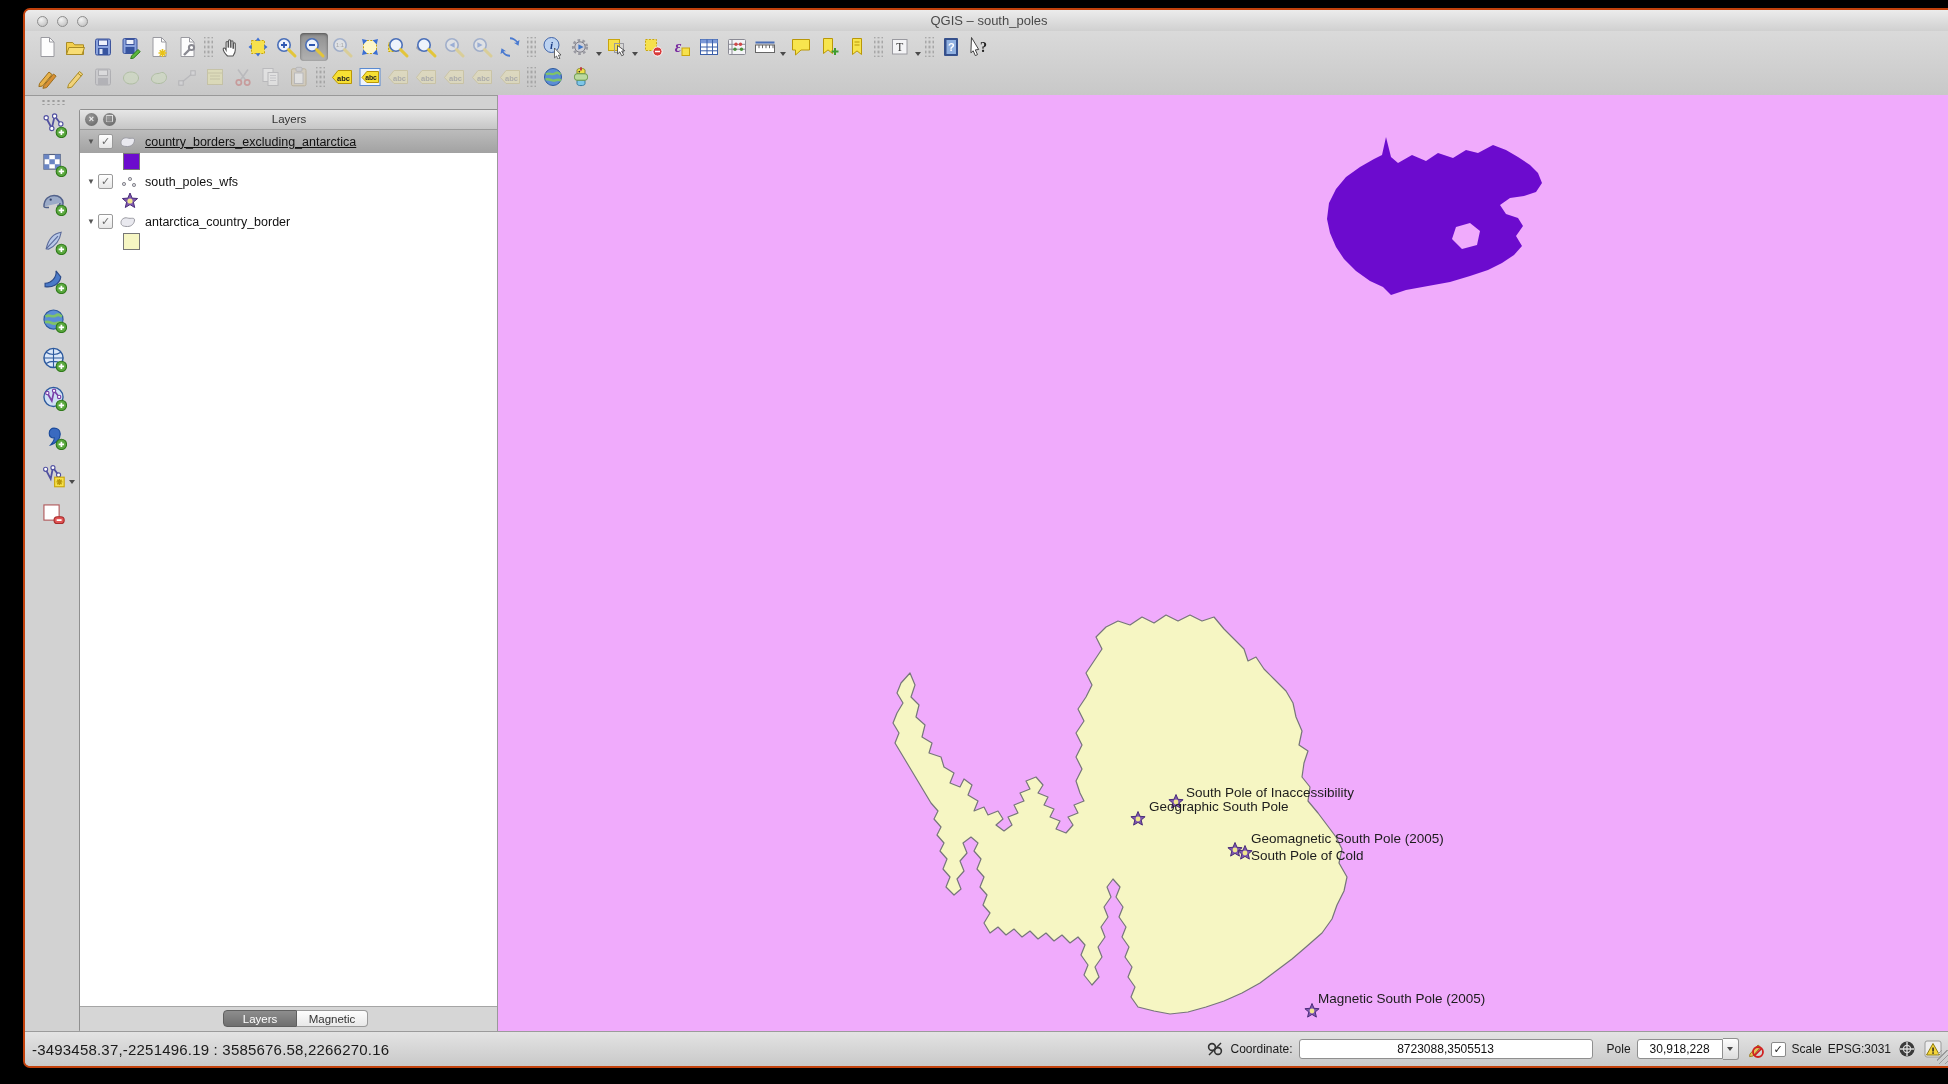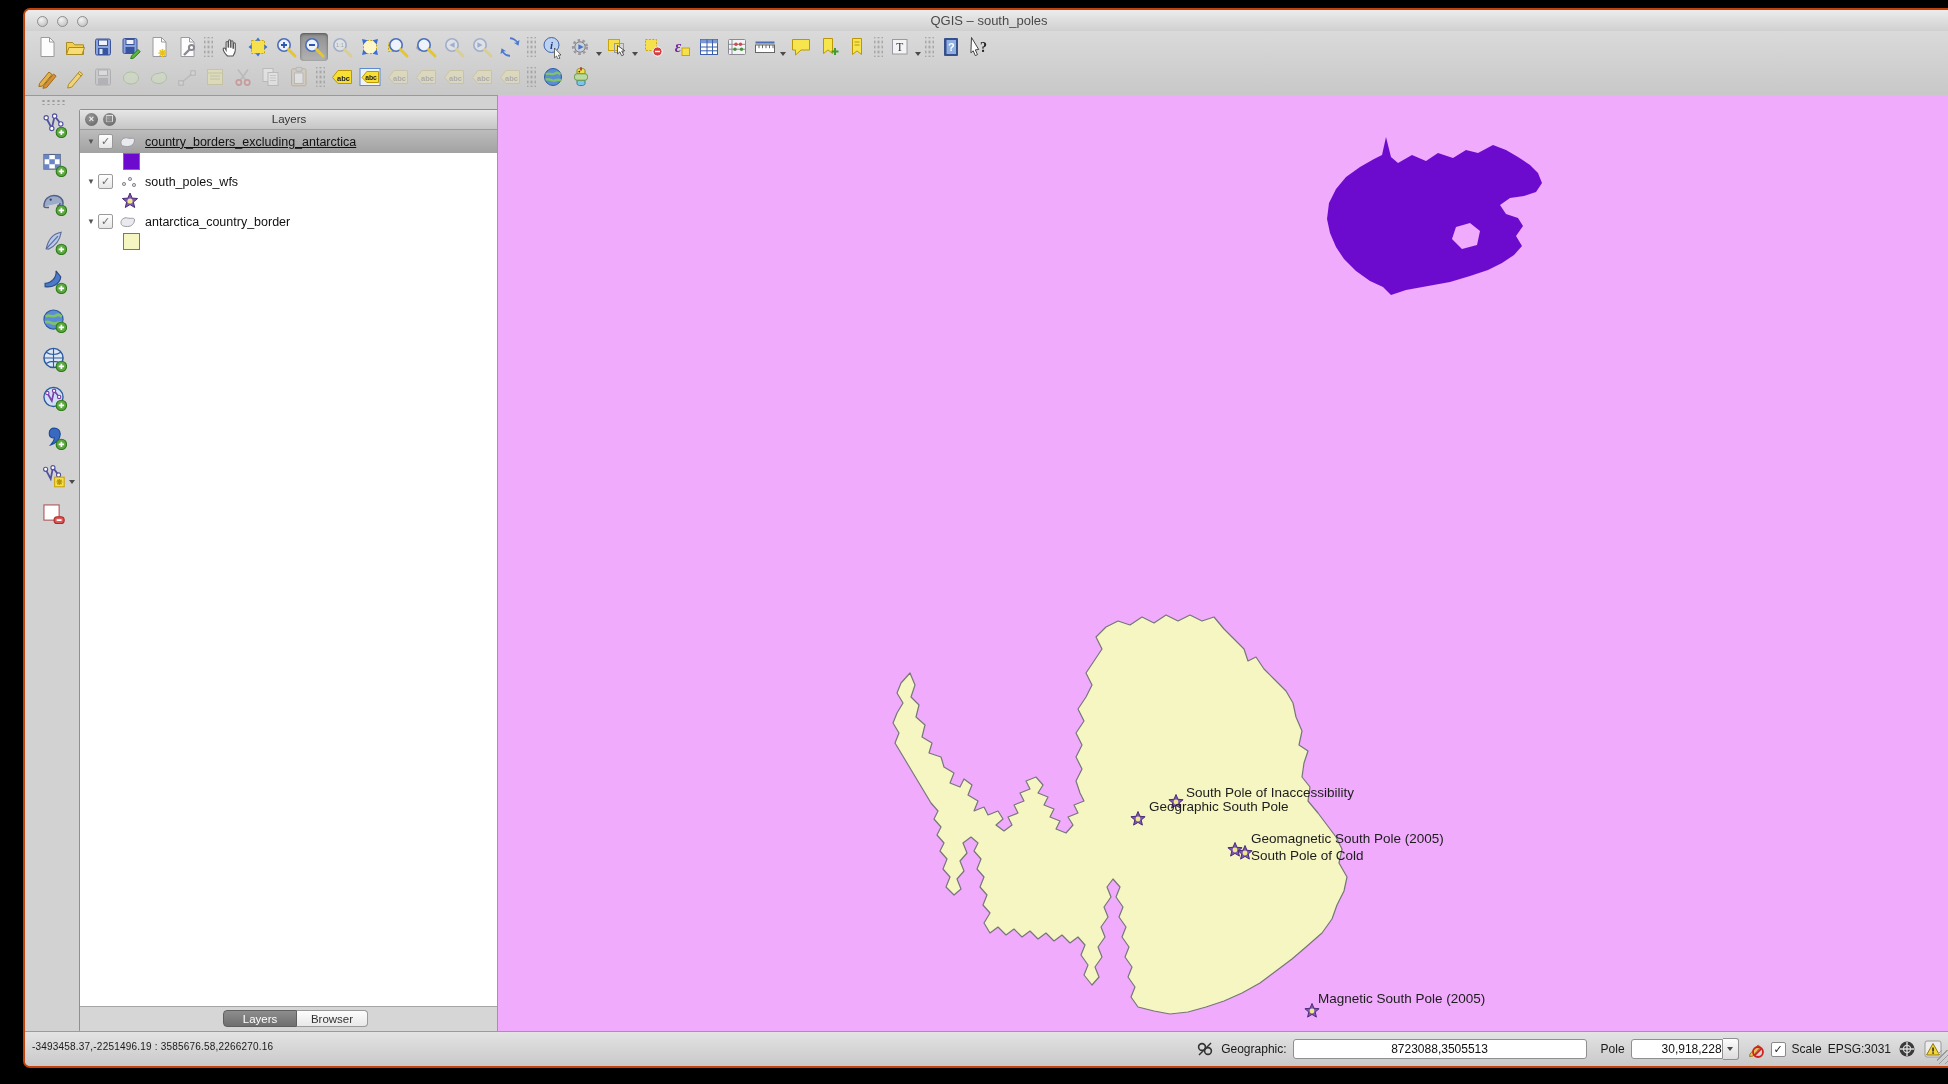--- a/index.html
+++ b/index.html
@@ -588,7 +588,7 @@
       </div>
     <div class="panel-tabbar">
       <div class="seg on" style="left:143px;width:74px">Layers</div>
-      <div class="seg off" style="left:217px;width:71px">Browser</div>
+      <div class="seg off" style="left:217px;width:71px">Magnetic</div>
     </div>
   </div>
 

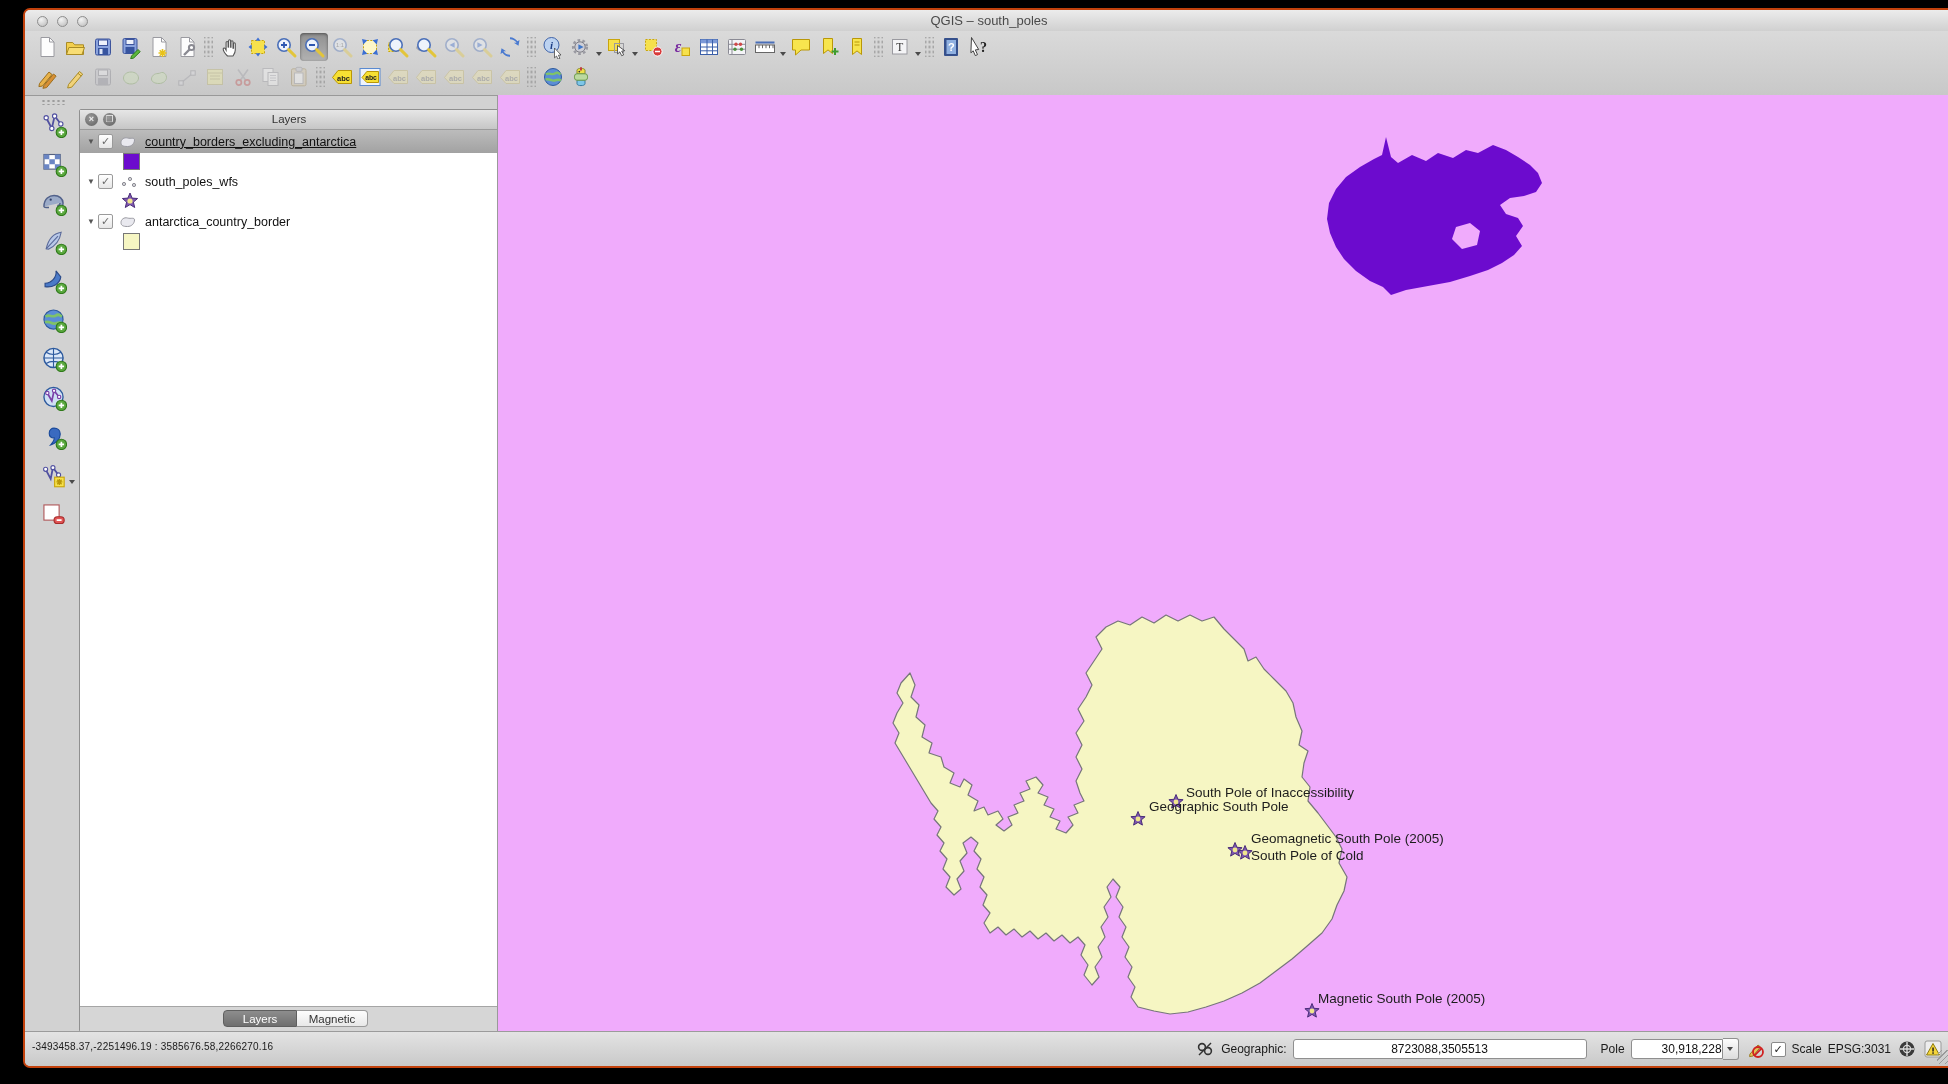--- a/index.html
+++ b/index.html
@@ -63,7 +63,7 @@
   
   .statusbar{position:absolute;left:0;right:0;bottom:0;height:34px;background:linear-gradient(#e3e3e3,#c9c9c9);
     border-top:1px solid #9b9b9b;font-size:12px;color:#1a1a1a;}
-  .sb-extents{position:absolute;left:7px;top:9px;font-size:10px;letter-spacing:.2px;}
+  .sb-extents{position:absolute;left:7px;top:9px;font-size:15px;letter-spacing:.2px;}
   .sb-right{position:absolute;right:10px;top:5px;height:24px;display:flex;align-items:center;gap:6px;}
   .sb-field{height:18px;border:1px solid #8f8f8f;border-radius:3px;background:#fff;text-align:center;
     font-size:12px;line-height:18px;color:#111;}

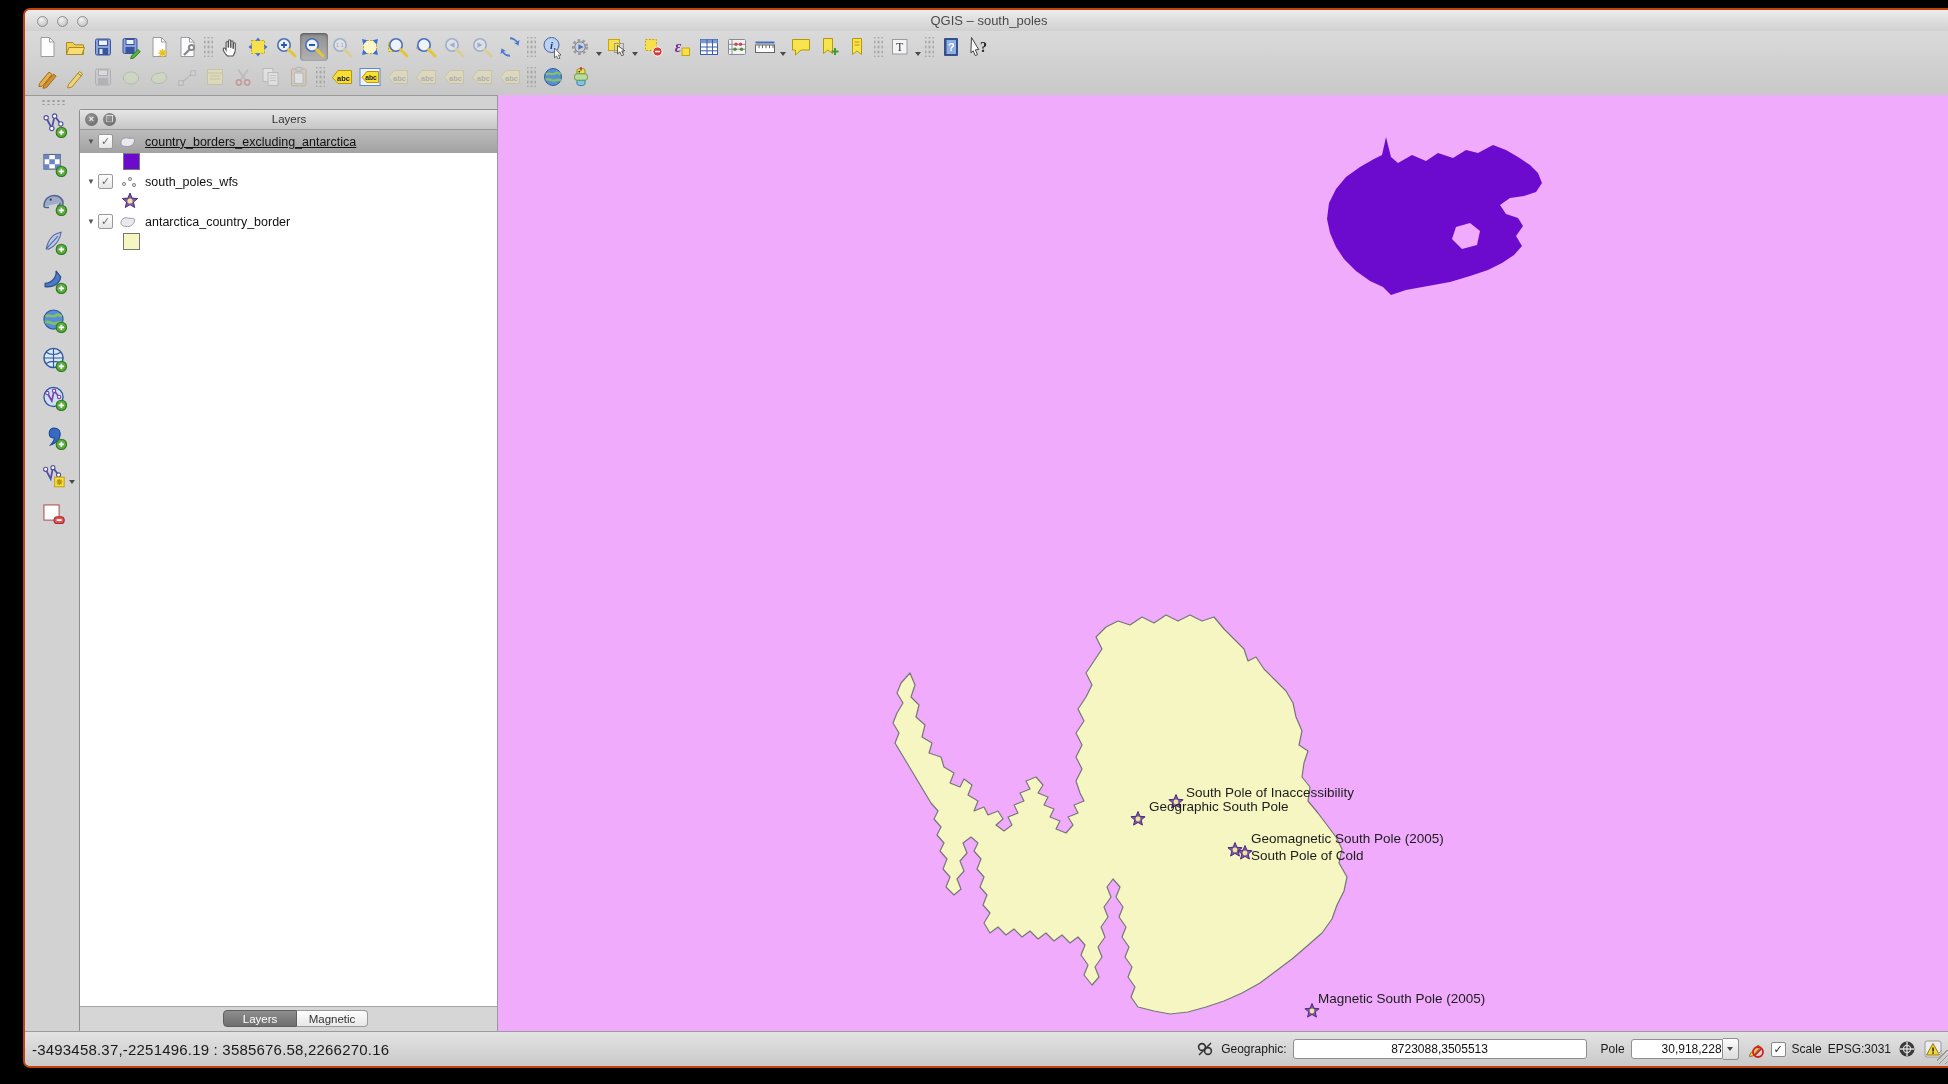--- a/index.html
+++ b/index.html
@@ -637,7 +637,7 @@
             <path d="M3 15L15 3" stroke="#333" stroke-width="1.4"></path>
           </svg>
       </div>
-      <span class="sb-label">Geographic:</span>
+      <span class="sb-label">Coordinate:</span>
       <div class="sb-field coord-field">8723088,3505513</div>
       <span class="sb-label" style="margin-left:8px">Pole</span>
       <div class="scale-combo">

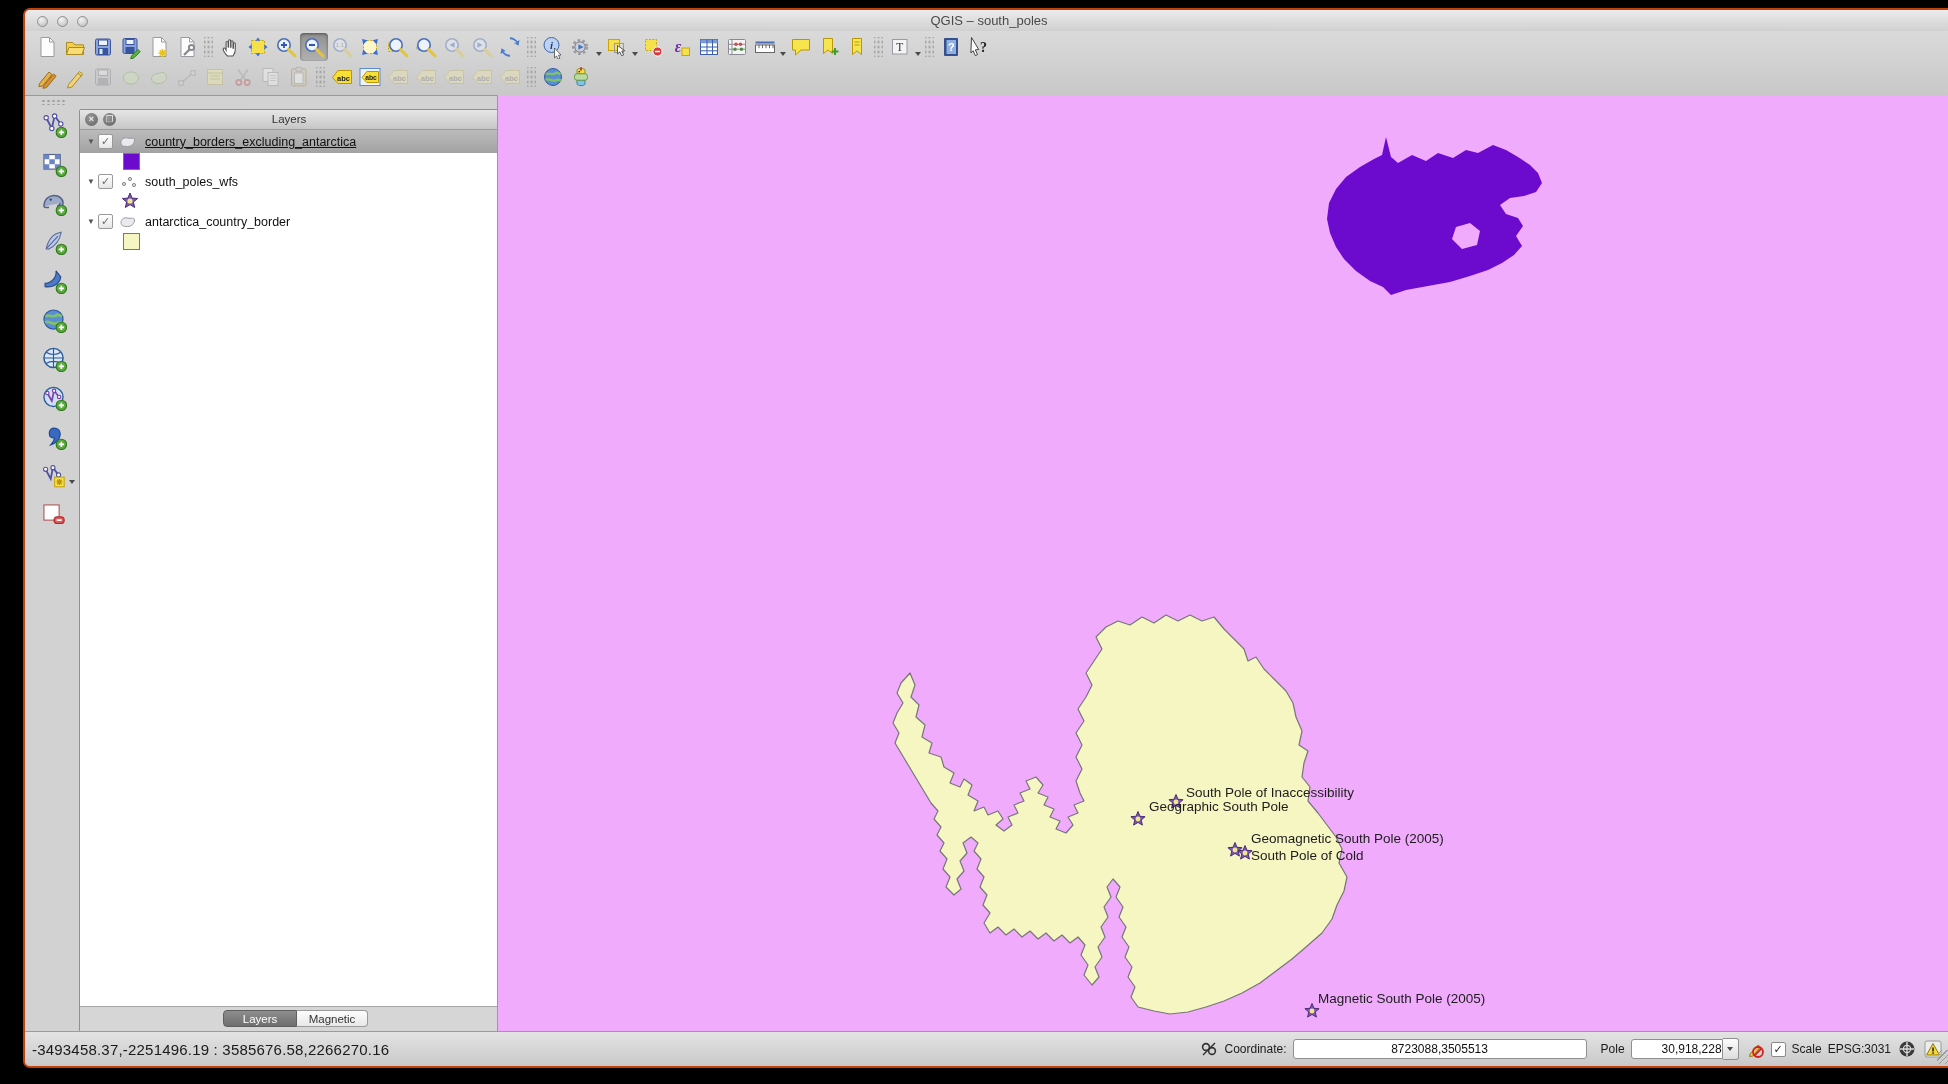--- a/index.html
+++ b/index.html
@@ -69,7 +69,7 @@
     font-size:12px;line-height:18px;color:#111;}
   .coord-field{width:292px;}
   .scale-combo{display:flex;align-items:center;}
-  .scale-val{width:84px;text-align:right;padding-left:6px;border-radius:3px 0 0 3px;}
+  .scale-val{width:84px;text-align:center;border-radius:3px 0 0 3px;}
   .combo-arrow{width:15px;height:20px;background:linear-gradient(#fdfdfd,#dcdcdc);border:1px solid #8f8f8f;border-left:none;
     border-radius:0 3px 3px 0;display:flex;align-items:center;justify-content:center;}
   .combo-arrow .dd{margin:0;}

